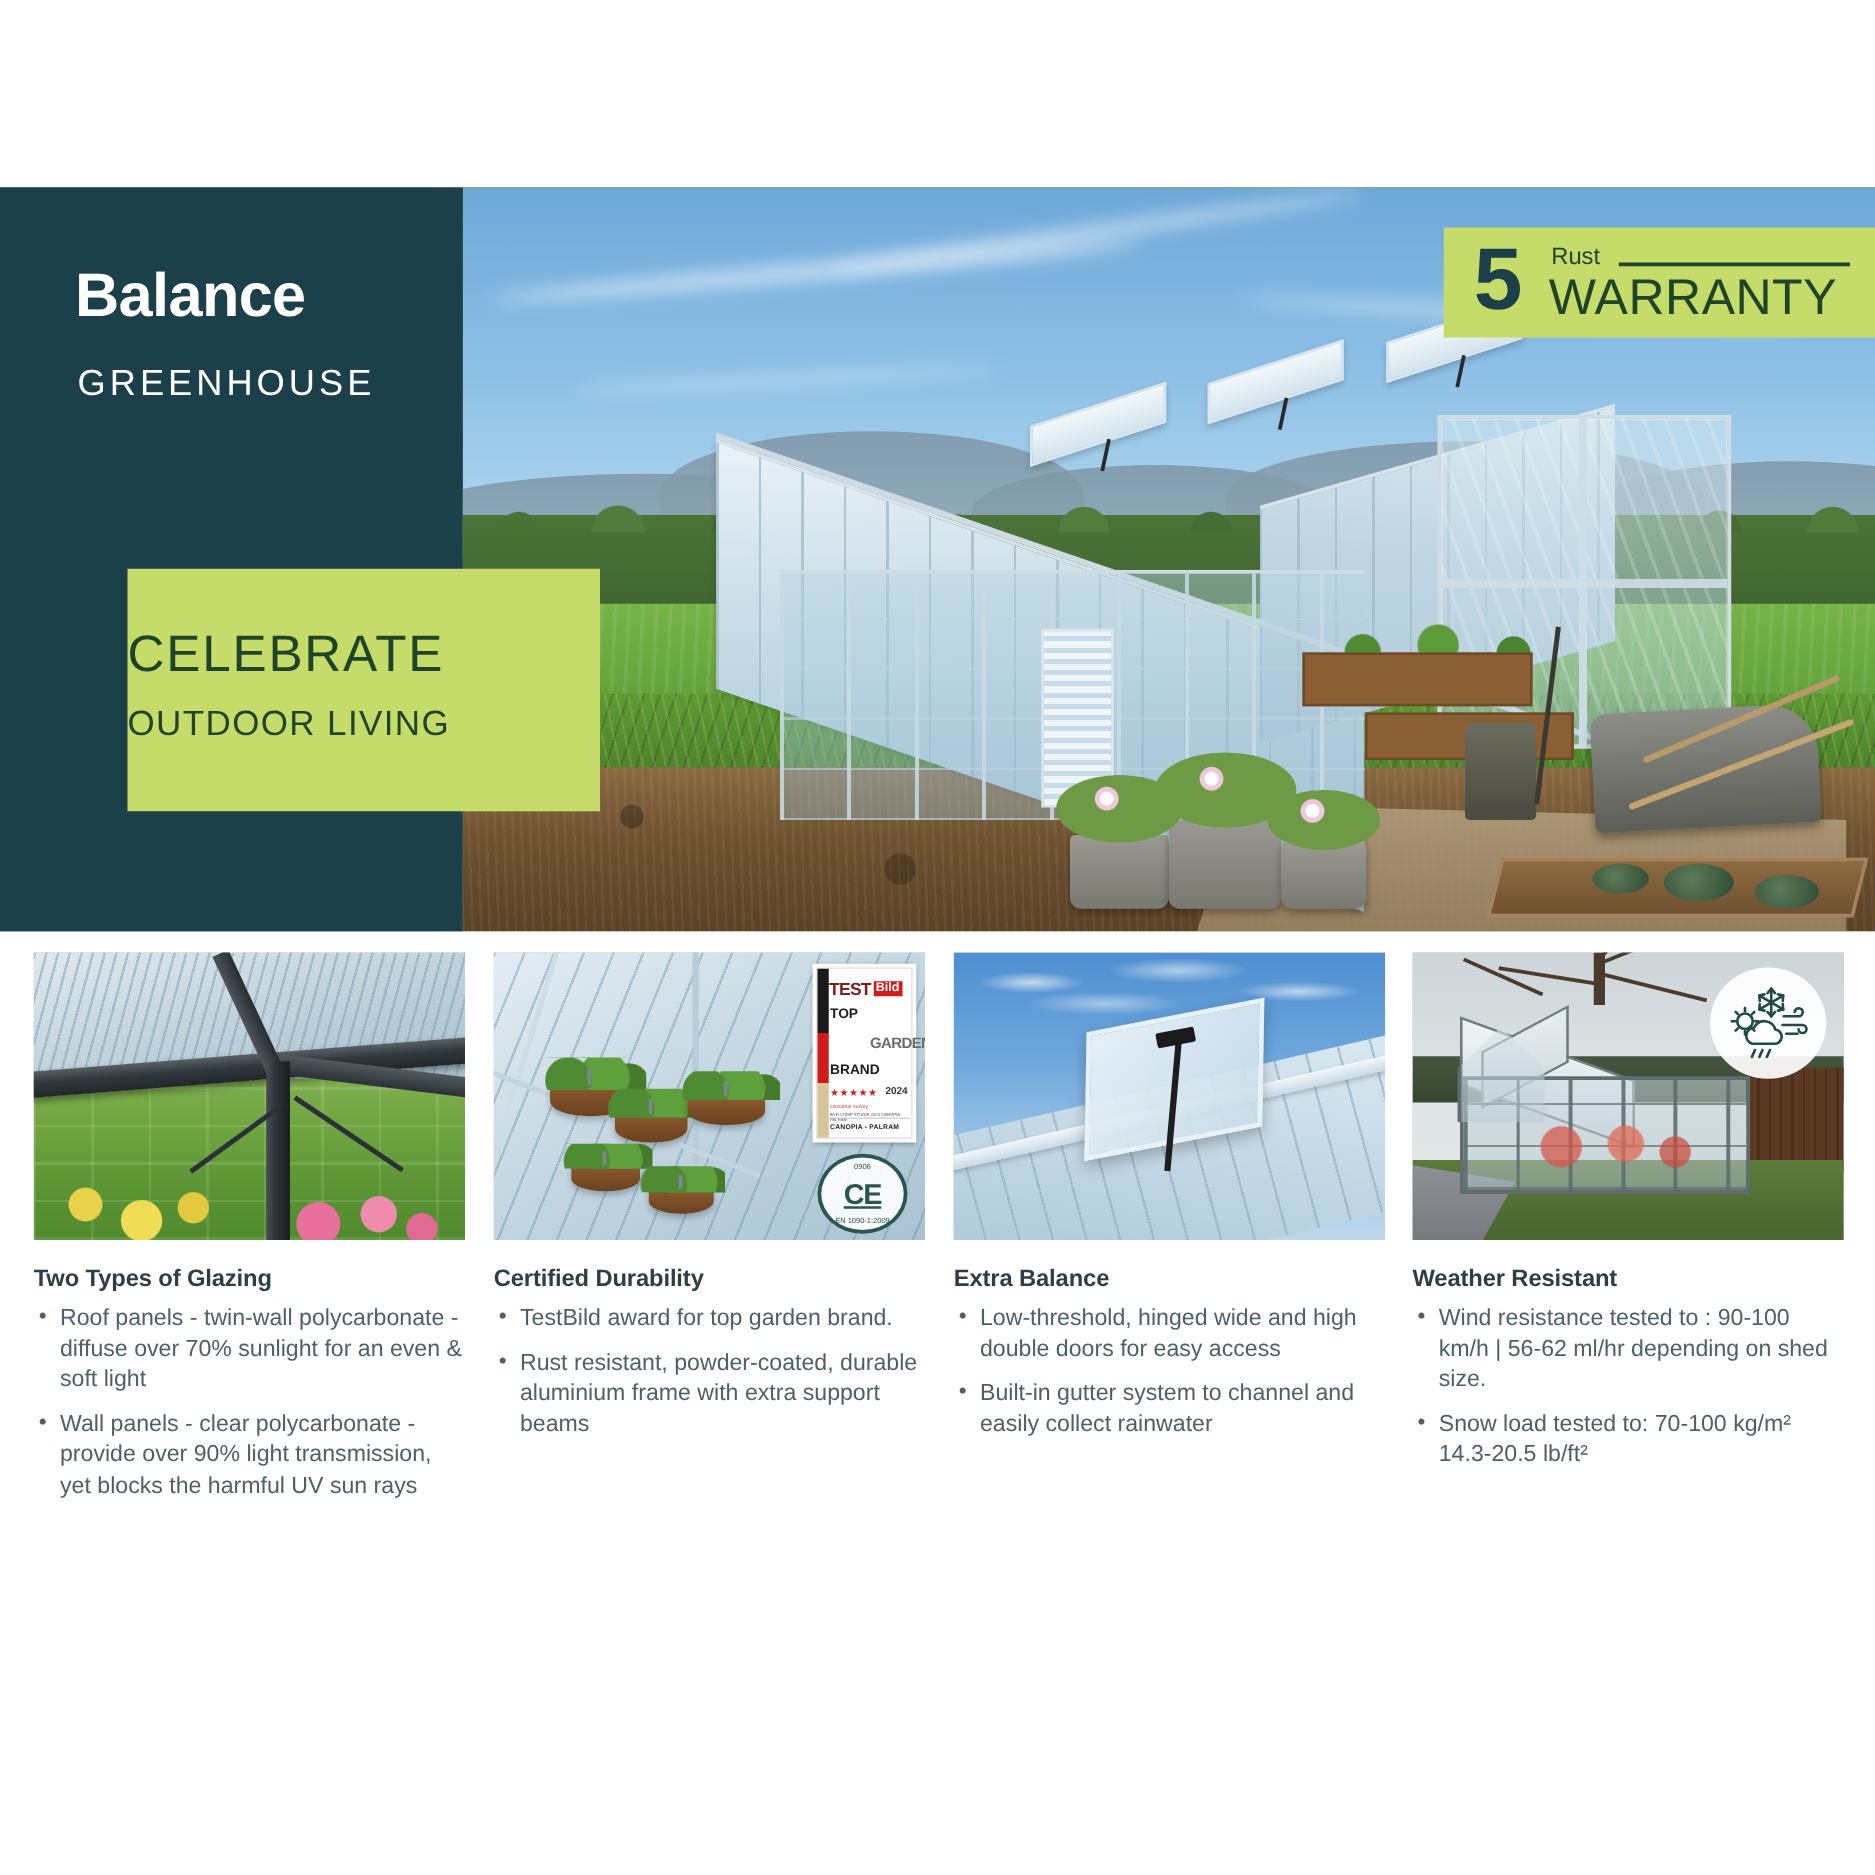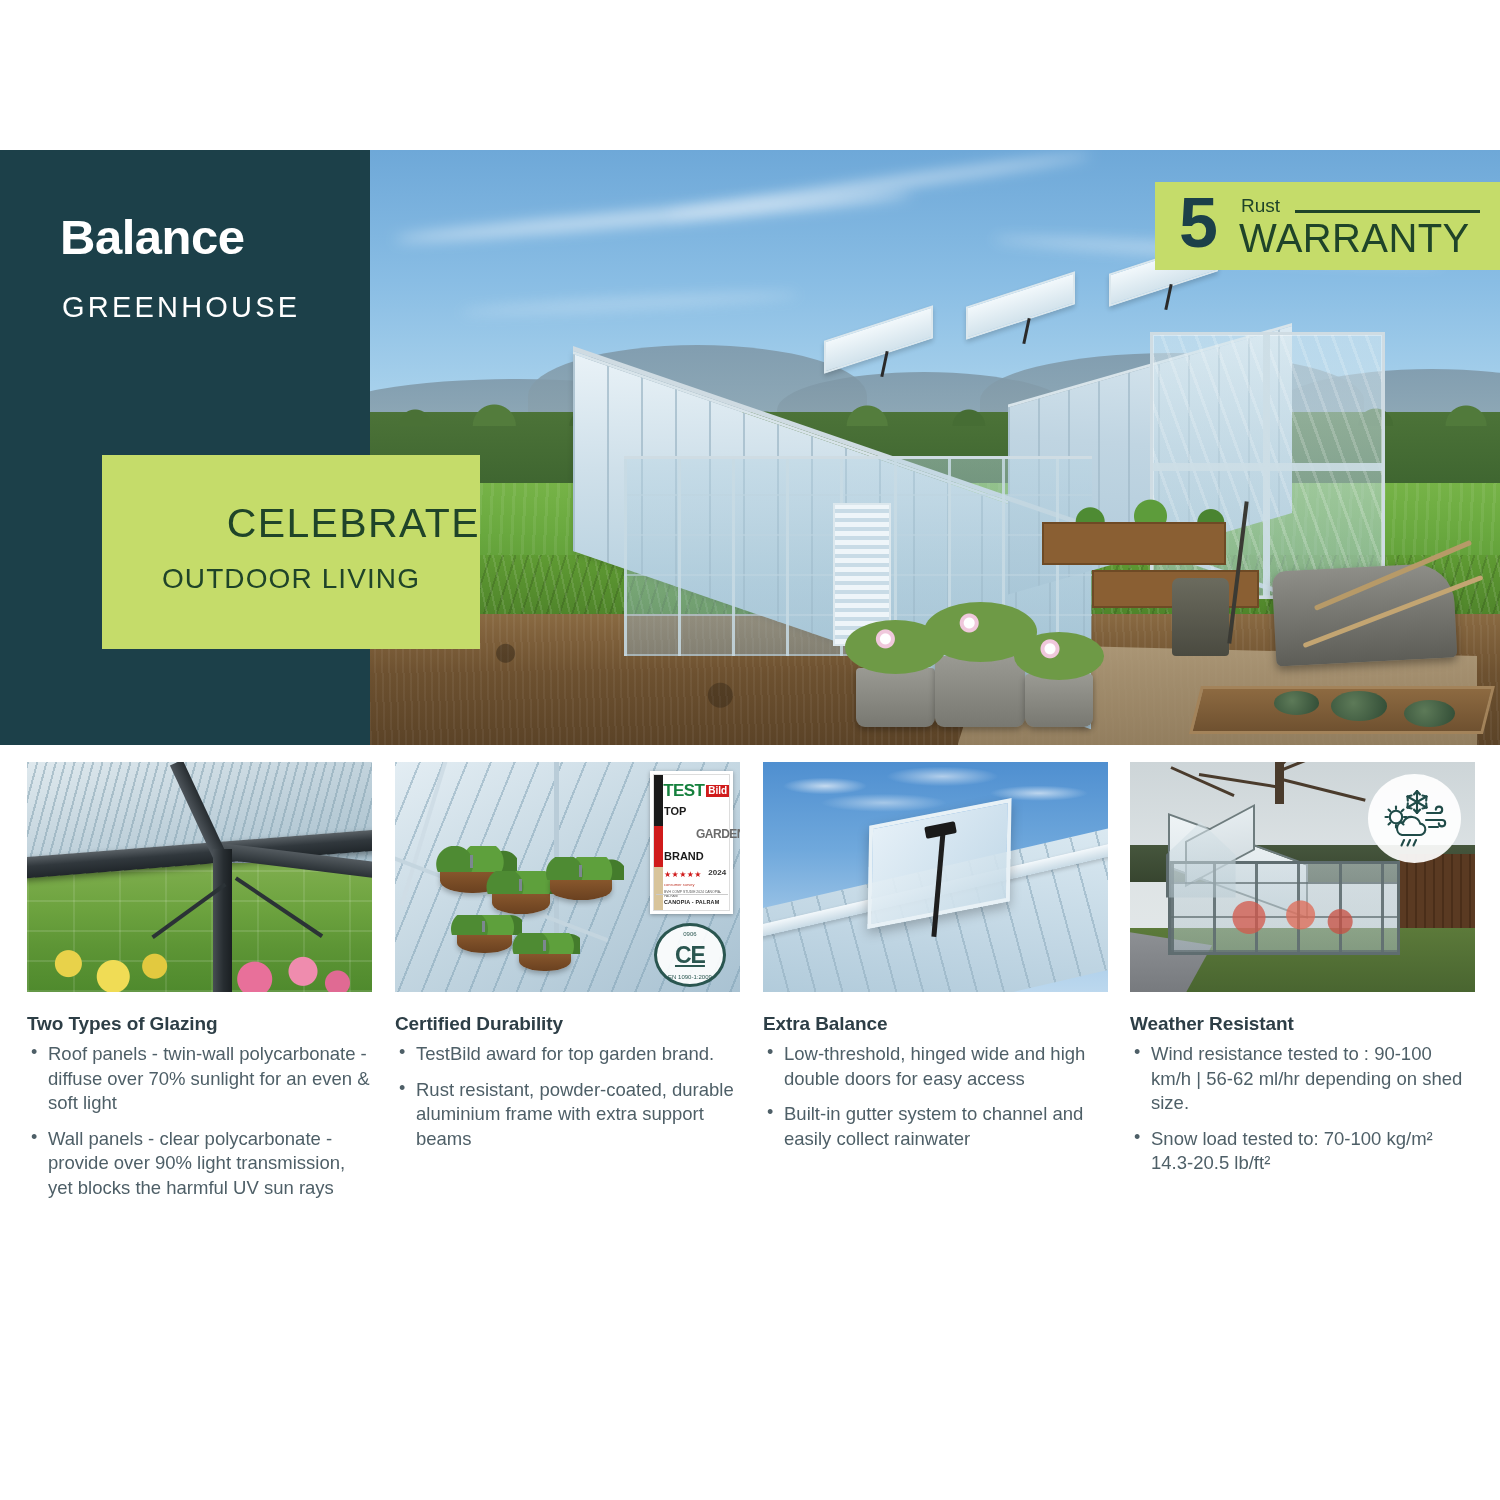--- a/index.html
+++ b/index.html
@@ -180,7 +180,7 @@
 
   
   .celebrate-box { position:absolute; left:102px; top:455px; width:378px; height:194px; background:#c5dc6a; }
-  .celebrate-box .c1 { position:absolute; left:0; right:0; top:48px; text-align:right; color:#1f4429; font-size:41px; font-weight:400; letter-spacing:1.4px; line-height:1; }
+  .celebrate-box .c1 { position:absolute; left:0; right:0; top:48px; text-align:left; color:#1f4429; font-size:41px; font-weight:400; letter-spacing:1.4px; line-height:1; }
   .celebrate-box .c2 { position:absolute; left:0; right:0; top:110px; text-align:center; color:#1f4429; font-size:28px; font-weight:300; letter-spacing:1.1px; line-height:1; }
 
   

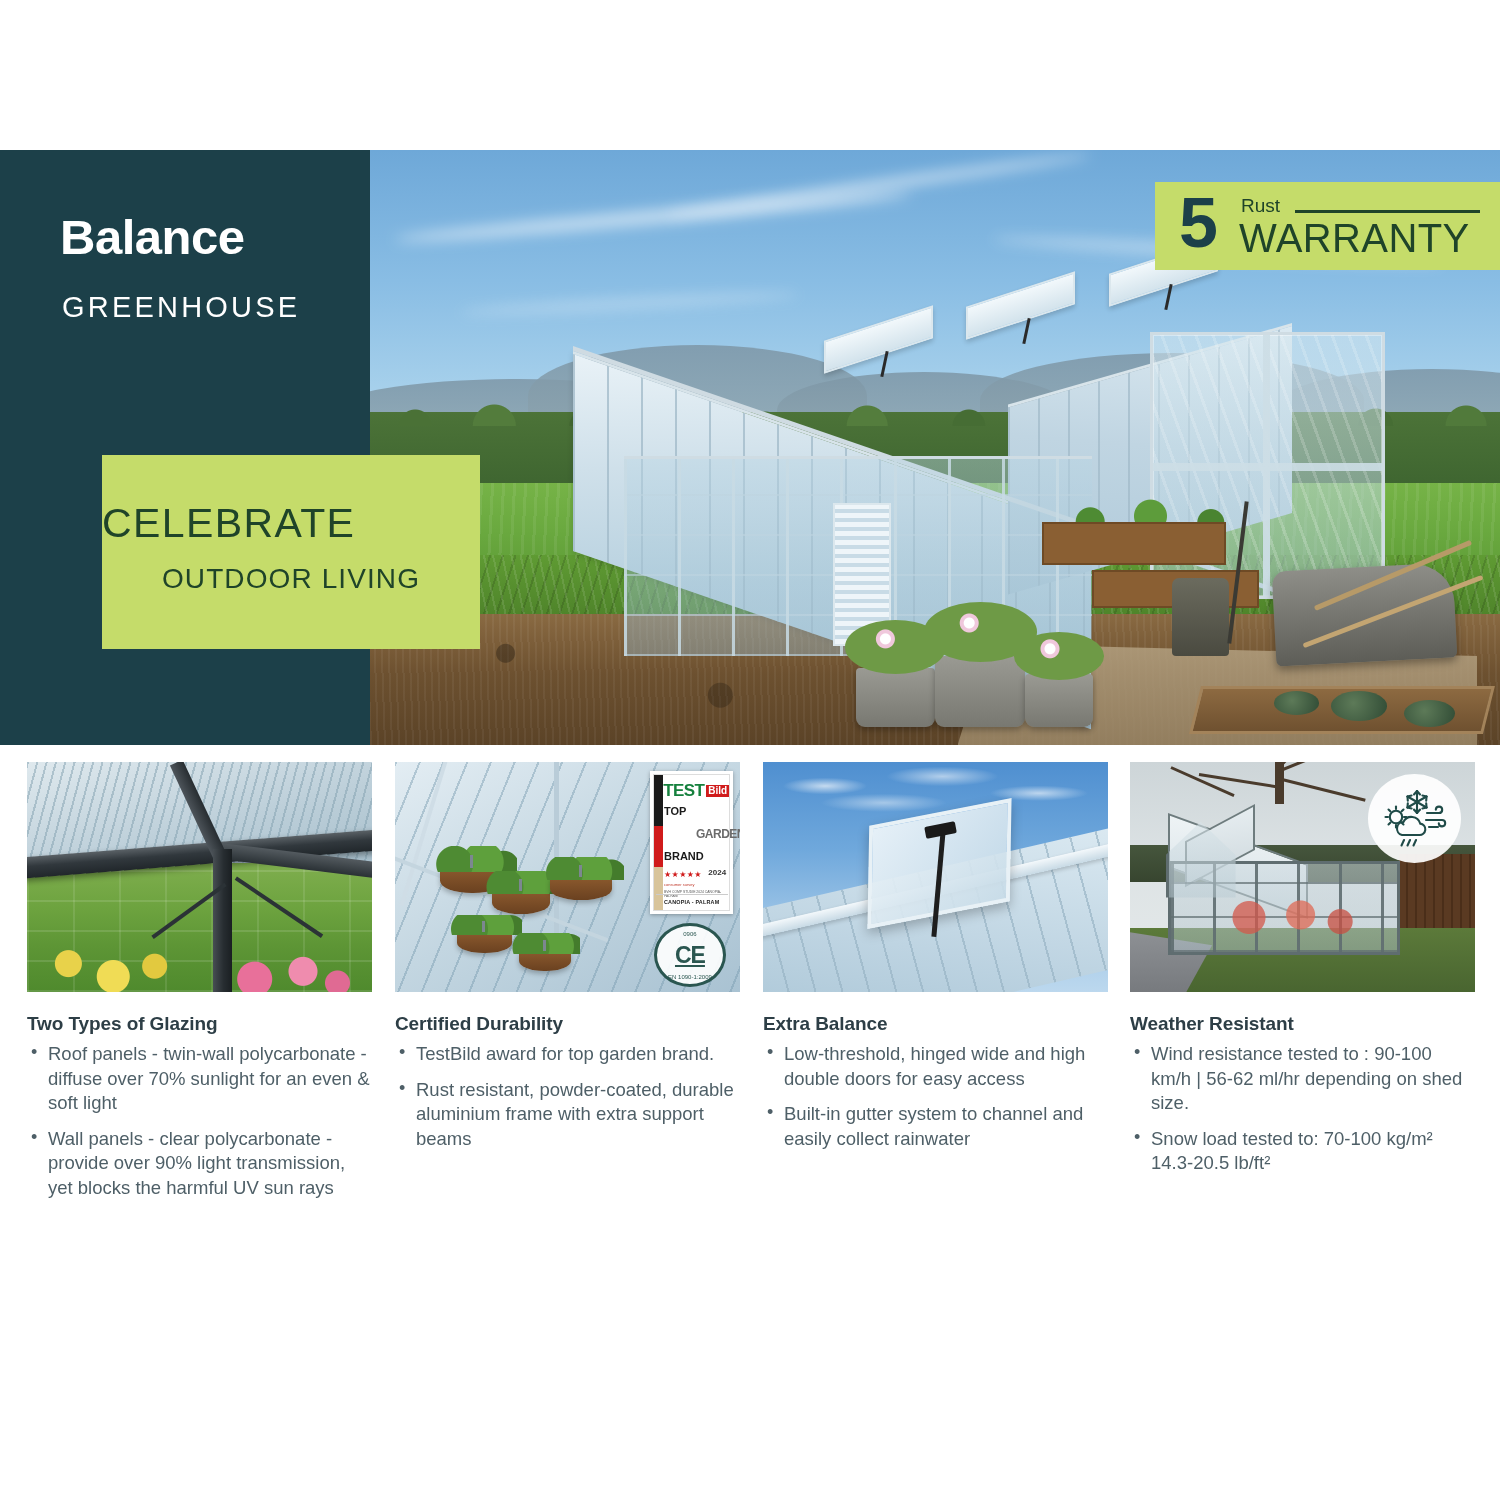--- a/index.html
+++ b/index.html
@@ -181,7 +181,7 @@
   
   .celebrate-box { position:absolute; left:102px; top:455px; width:378px; height:194px; background:#c5dc6a; }
   .celebrate-box .c1 { position:absolute; left:0; right:0; top:48px; text-align:left; color:#1f4429; font-size:41px; font-weight:400; letter-spacing:1.4px; line-height:1; }
-  .celebrate-box .c2 { position:absolute; left:0; right:0; top:110px; text-align:center; color:#1f4429; font-size:28px; font-weight:300; letter-spacing:1.1px; line-height:1; }
+  .celebrate-box .c2 { position:absolute; left:0; right:0; top:110px; text-align:left; color:#1f4429; font-size:28px; font-weight:300; letter-spacing:1.1px; line-height:1; }
 
   
   .warranty { position:absolute; left:1155px; top:182px; width:345px; height:88px; background:#c5dc6a; }

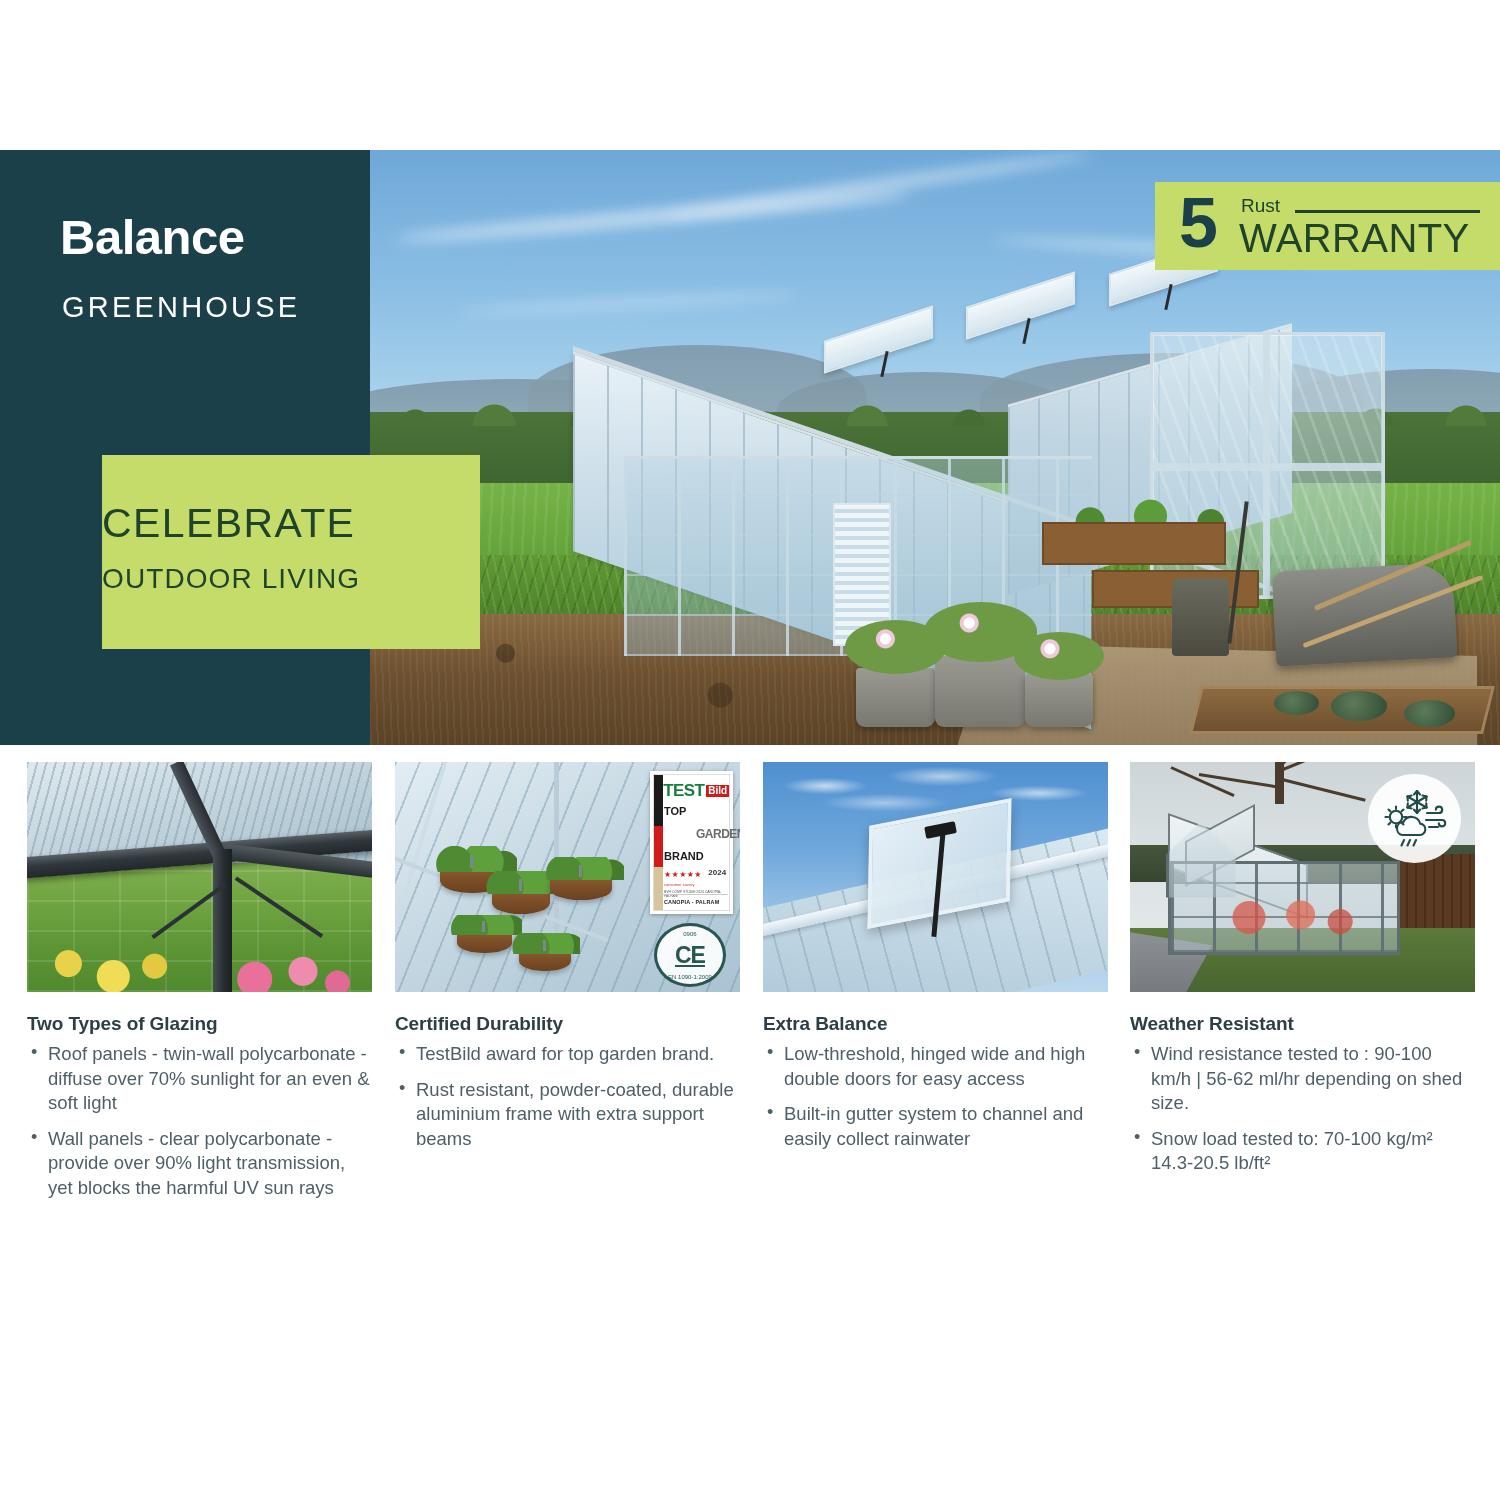--- a/index.html
+++ b/index.html
@@ -256,7 +256,7 @@
   .tb-stripe { position:absolute; left:0; top:0; width:11%; height:100%;
     background:linear-gradient(#1a1a1a 0 38%, #d01b1b 38% 68%, #d8c49a 68% 100%); }
   .tb-hdr { position:absolute; left:12%; right:2%; top:3%; height:17%; display:flex; align-items:center; gap:2px; }
-  .tb-test { font-size:17px; font-weight:bold; color:#15803d; letter-spacing:-.6px; line-height:1; }
+  .tb-test { font-size:14px; font-weight:bold; color:#7f1d1d; letter-spacing:-.6px; line-height:1; }
   .tb-bild { font-size:10px; font-weight:bold; color:#fff; background:#d01b1b; padding:1px 2px; line-height:1; }
   .tb-l1 { position:absolute; left:13%; top:23%; font-size:11px; font-weight:bold; color:#1a1a1a; line-height:1; }
   .tb-l2 { position:absolute; left:13%; top:39%; font-size:12px; font-weight:bold; color:#6b6b6b; letter-spacing:-.5px; line-height:1;margin-left:32px; }

